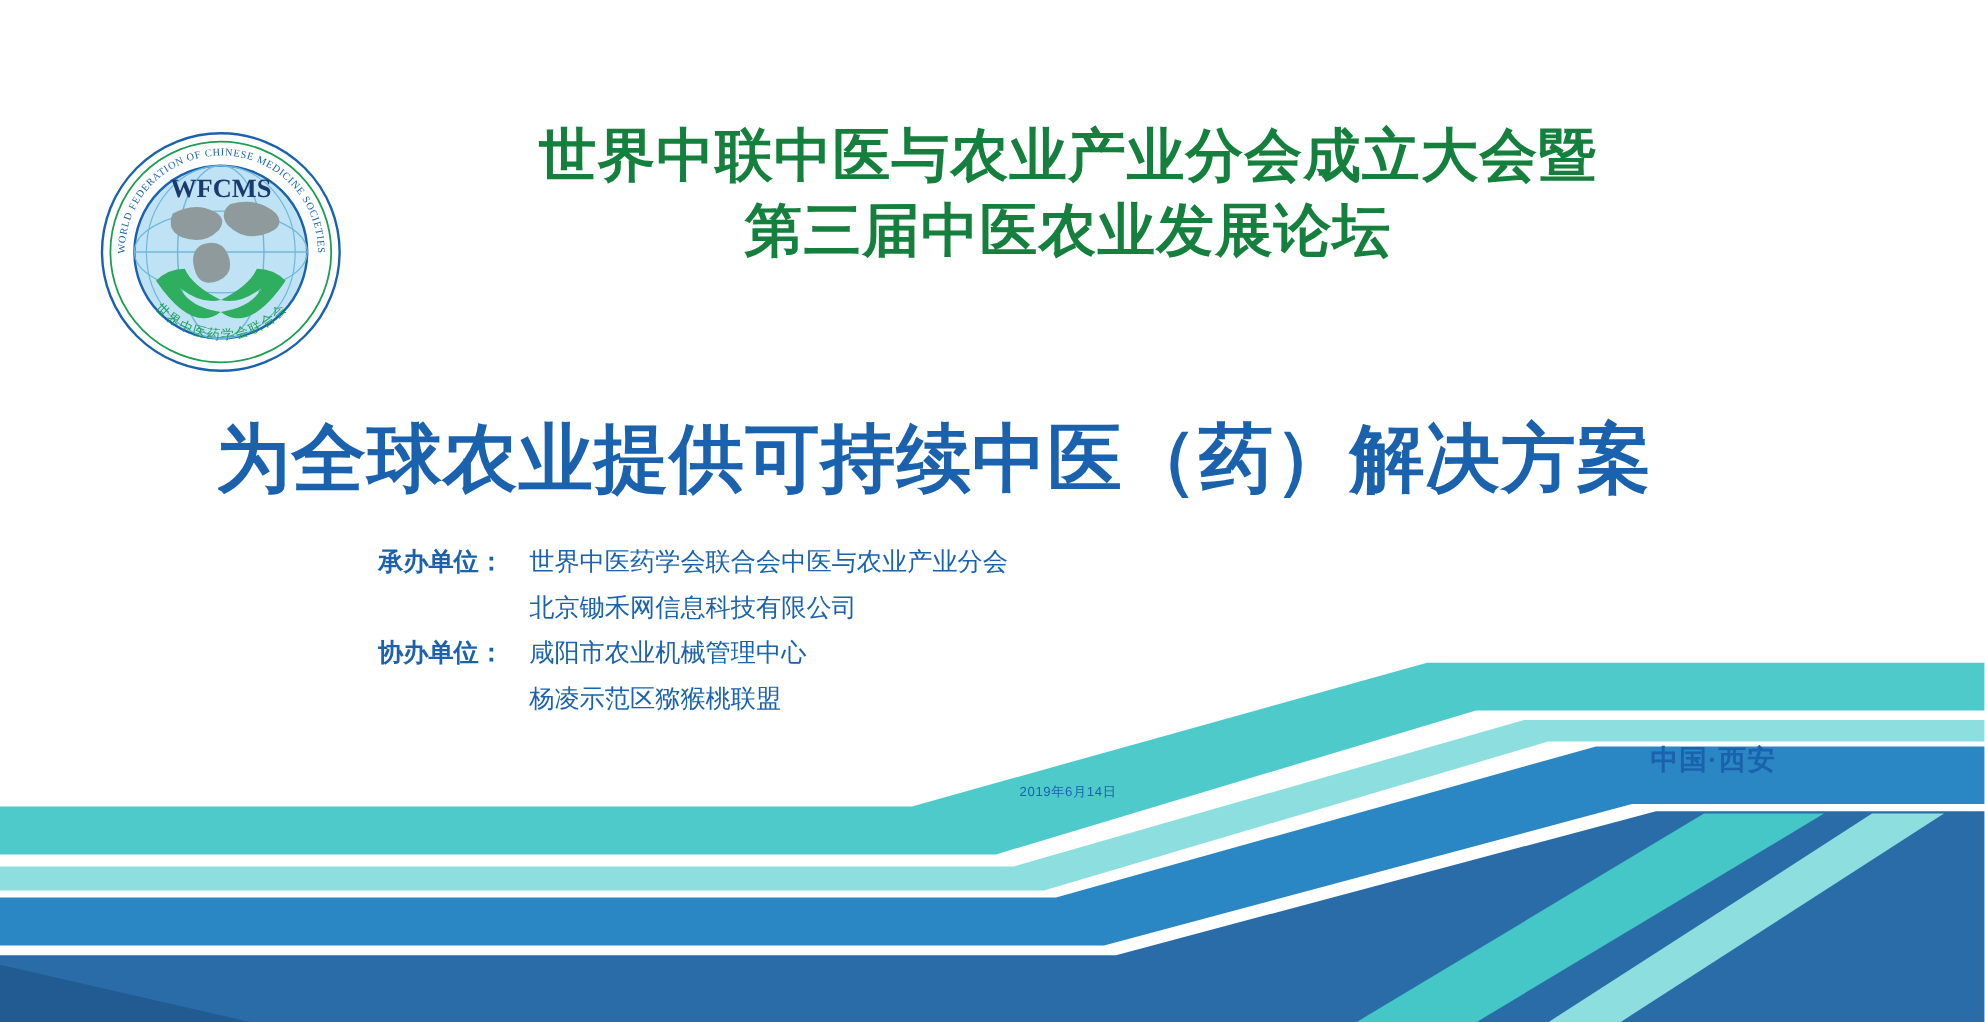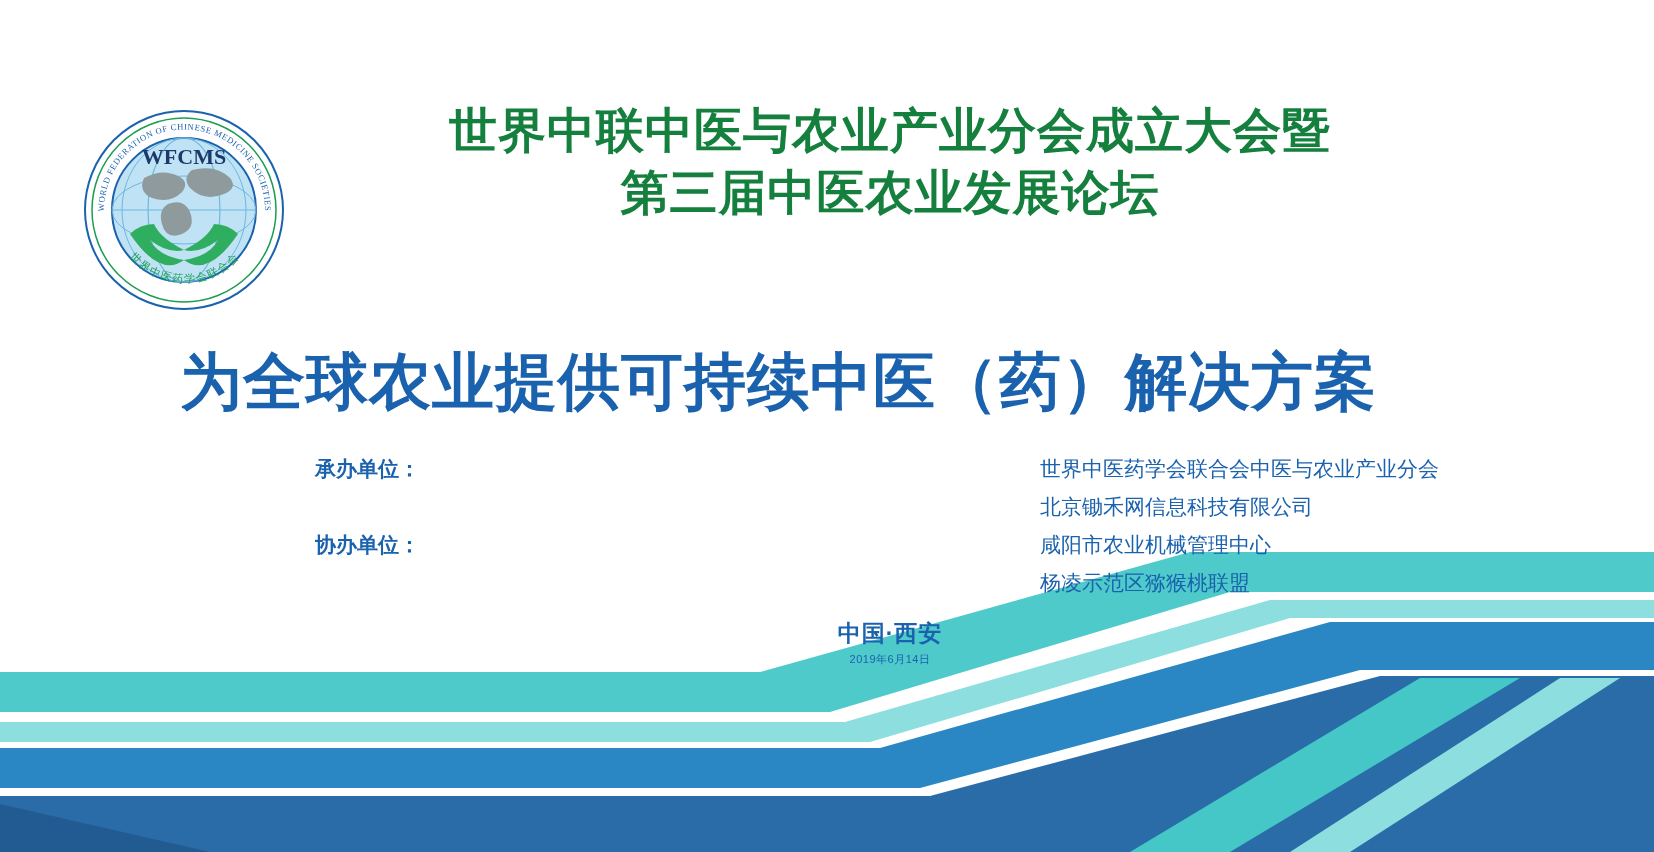--- a/index.html
+++ b/index.html
@@ -92,8 +92,9 @@
   }
   .org-row {
     display: flex;
-    justify-content: space-between;
+    justify-content: flex-start;
     align-items: baseline;
+    gap: 15px;
   }
   .org-label {
     font-weight: bold;

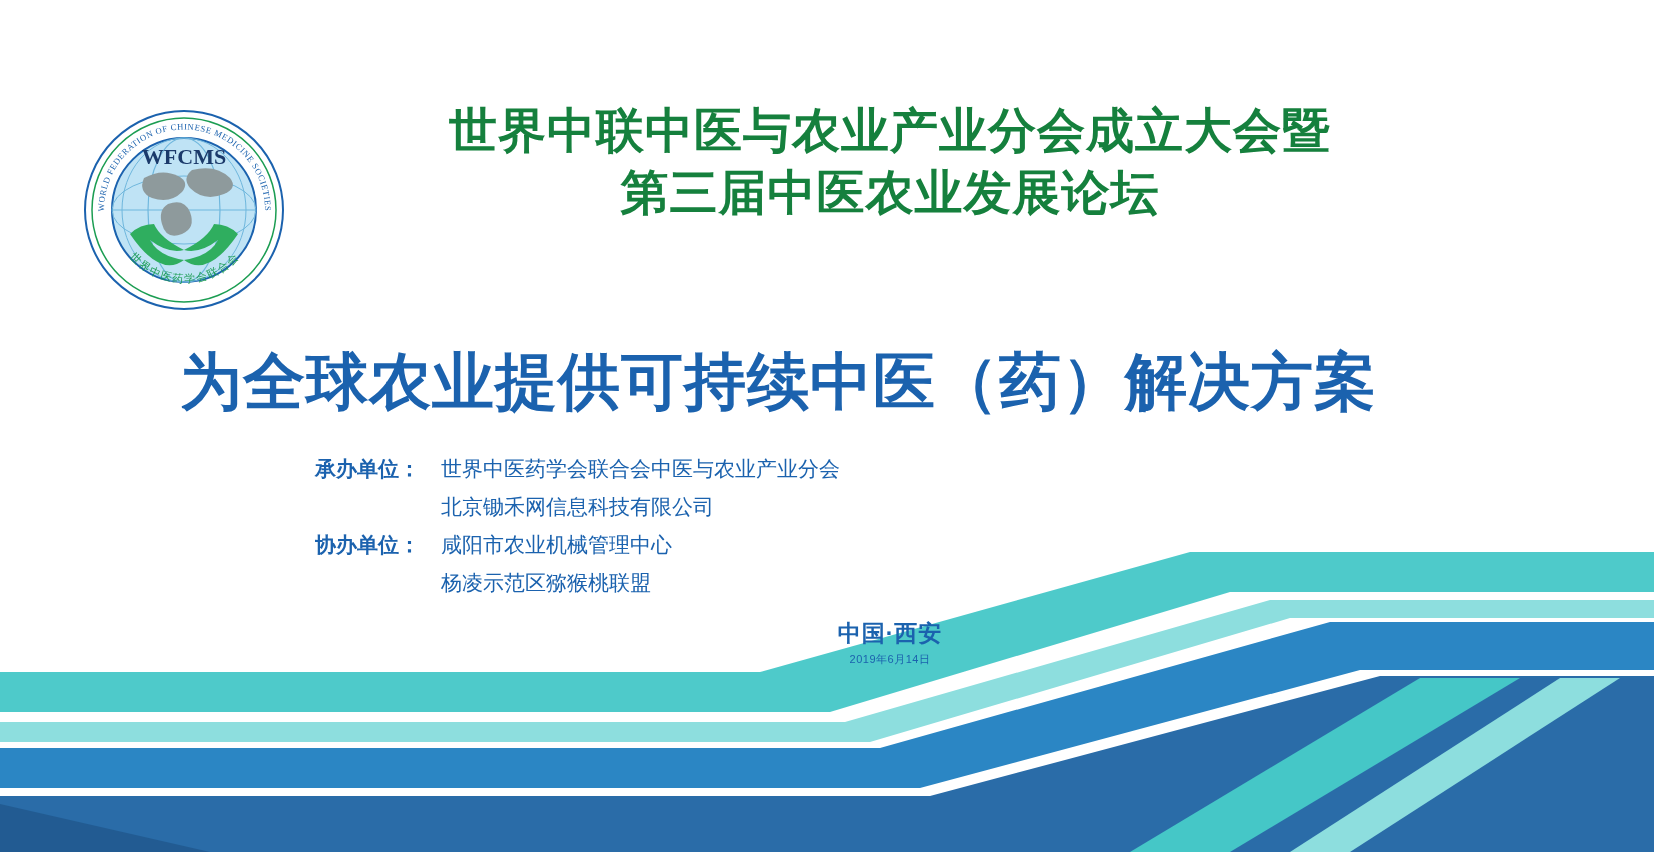--- a/index.html
+++ b/index.html
@@ -114,7 +114,7 @@
     left: 300px;
     top: 618px;
     width: 1180px;
-    text-align: center;
+    text-align: right;
     color: #1b62ae;
     font-size: 23px;
     font-weight: bold;

